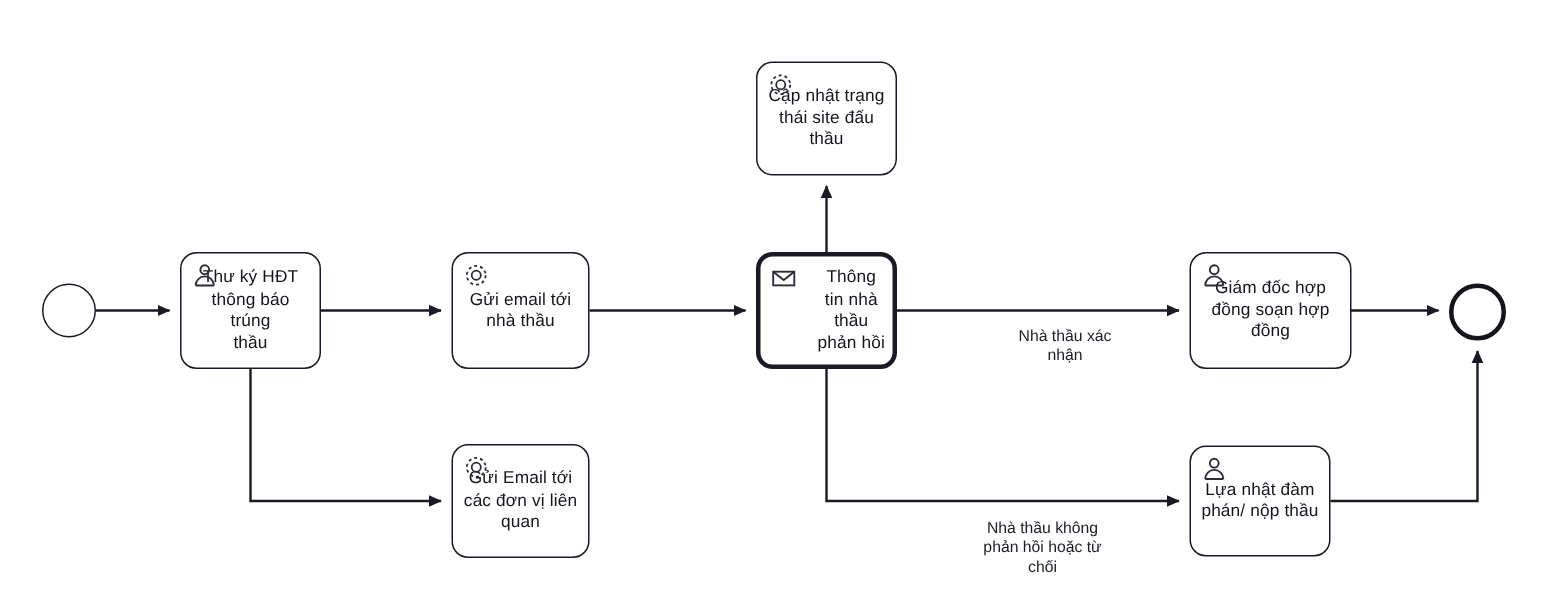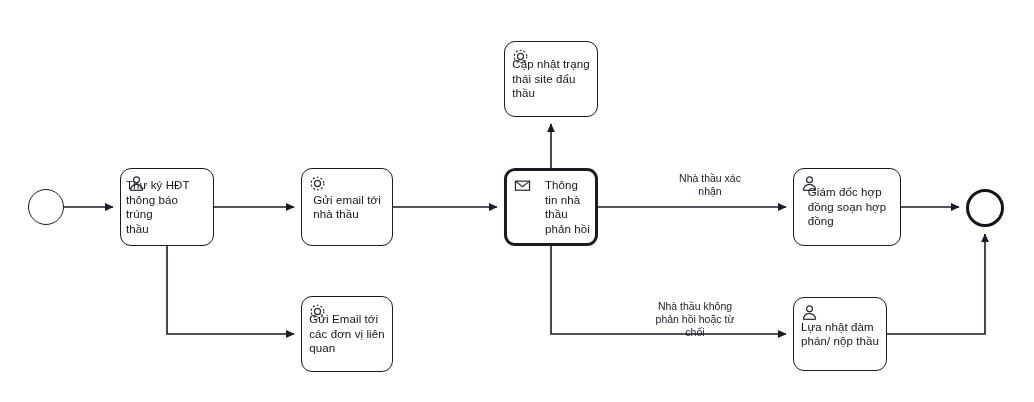--- a/index.html
+++ b/index.html
@@ -46,6 +46,7 @@
     font-size: 11.5px;
     line-height: 14.5px;
     color: #14141e;
+    text-align: center;
     padding: 0 5px;
     white-space: pre-line;
     letter-spacing: 0.1px;

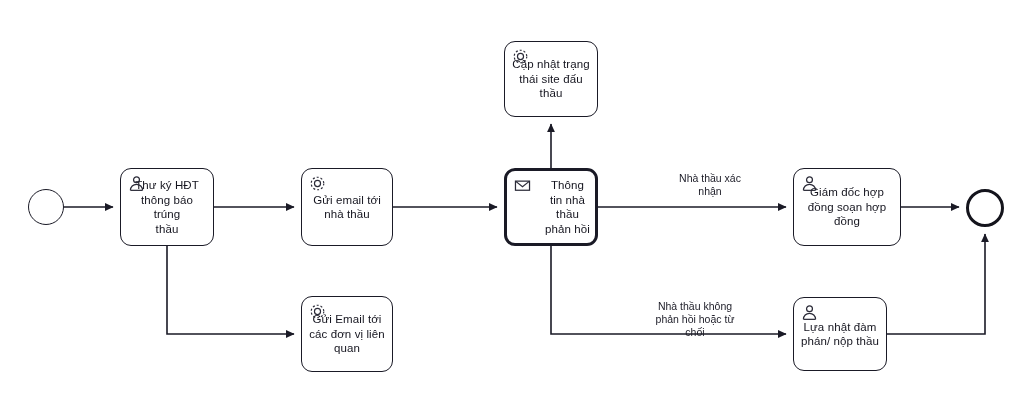--- a/index.html
+++ b/index.html
@@ -89,6 +89,7 @@
     text-align: center;
     white-space: pre-line;
     z-index: 4;
+    margin-top: 46px;
   }
 </style>
 </head>

